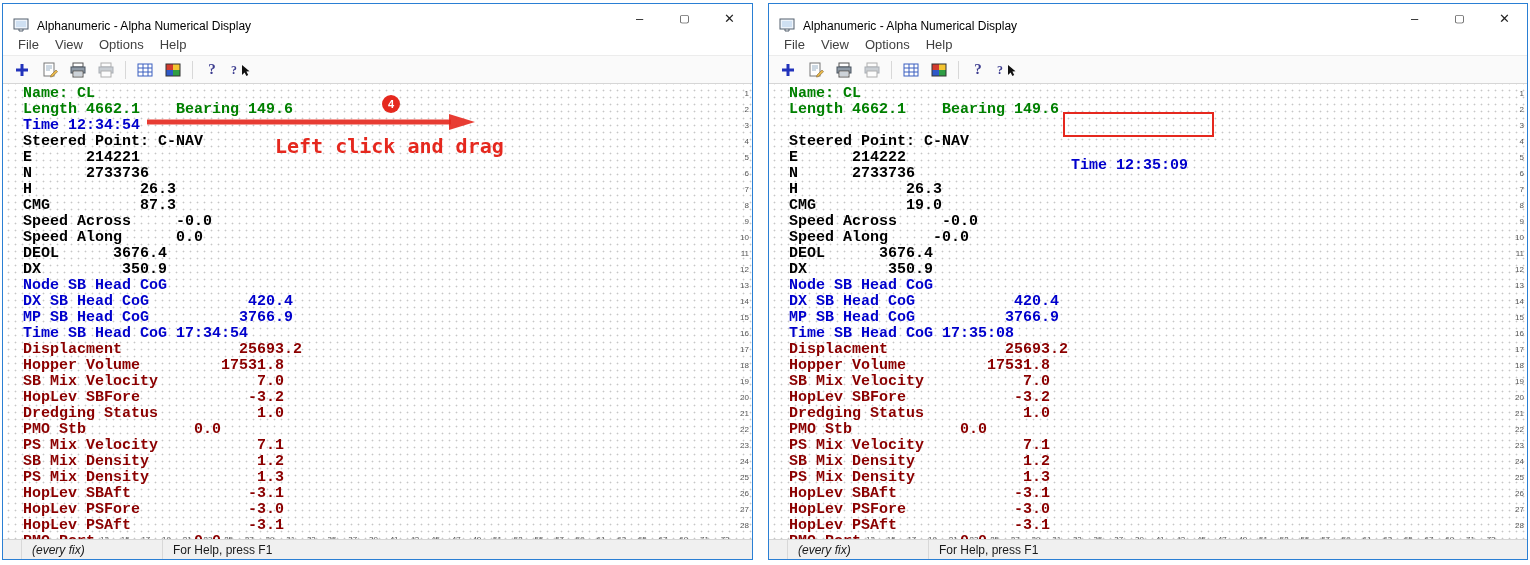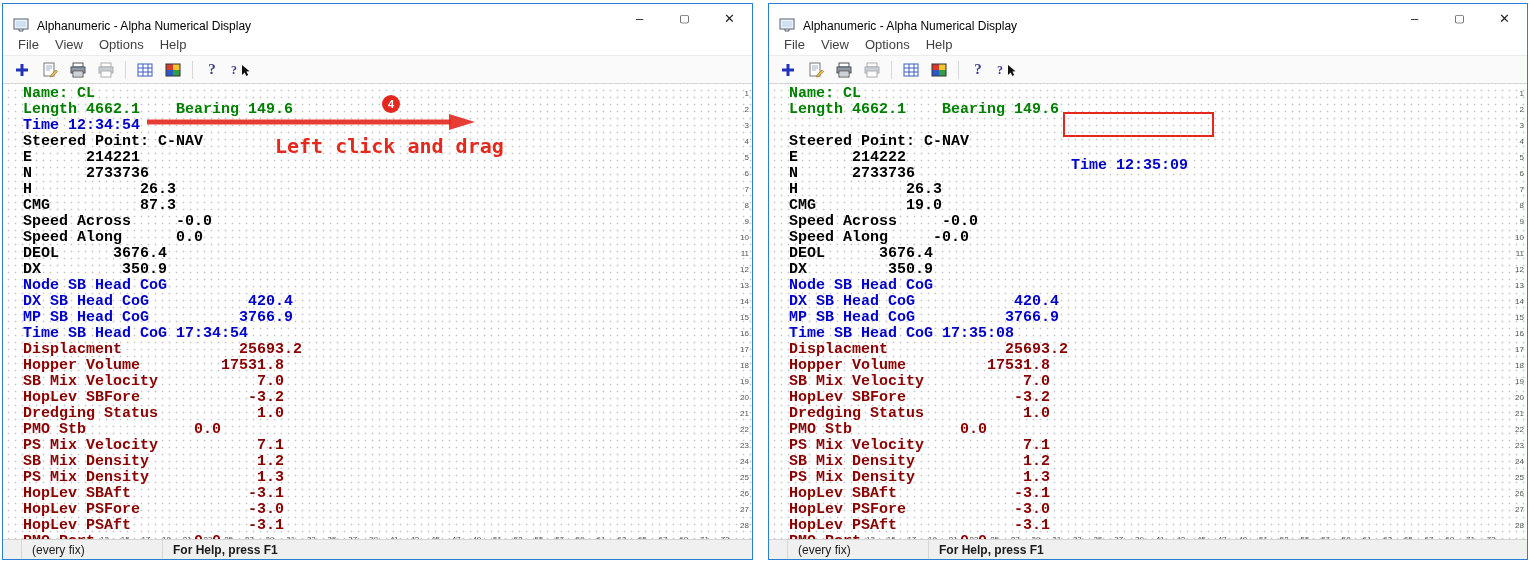--- a/index.html
+++ b/index.html
@@ -71,7 +71,7 @@
              display:flex;align-items:center;font-size:12px;color:#1a1a1a;}
   .status-cell0{width:18px;align-self:stretch;border-right:1px solid #d8d8d8;}
   .status-panel{padding:0 10px;min-width:120px;align-self:stretch;
-                display:flex;align-items:center;border-right:1px solid #d8d8d8;}
+                display:flex;align-items:center;border-right:1px solid #d8d8d8;font-style:italic;}
   .status-help{padding-left:10px;font-weight:bold;}
 </style>
 </head>

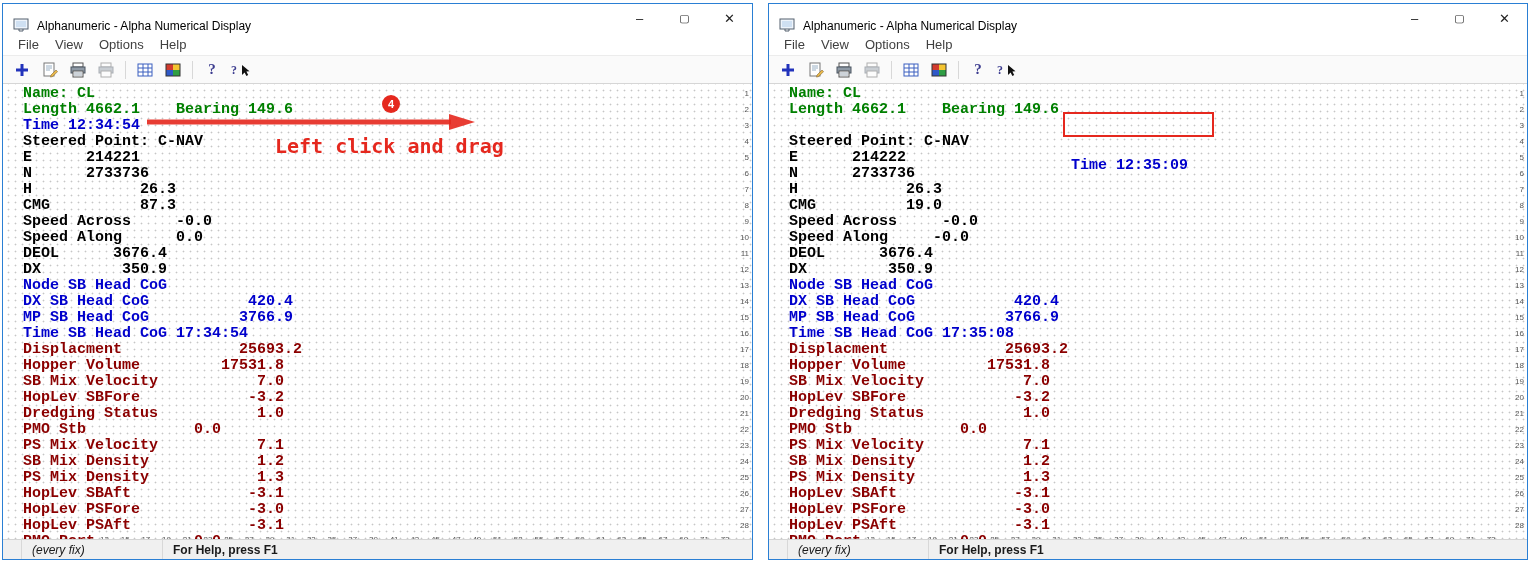--- a/index.html
+++ b/index.html
@@ -72,7 +72,7 @@
   .status-cell0{width:18px;align-self:stretch;border-right:1px solid #d8d8d8;}
   .status-panel{padding:0 10px;min-width:120px;align-self:stretch;
                 display:flex;align-items:center;border-right:1px solid #d8d8d8;font-style:italic;}
-  .status-help{padding-left:10px;font-weight:bold;}
+  .status-help{padding-left:10px;}
 </style>
 </head>
 <body>

